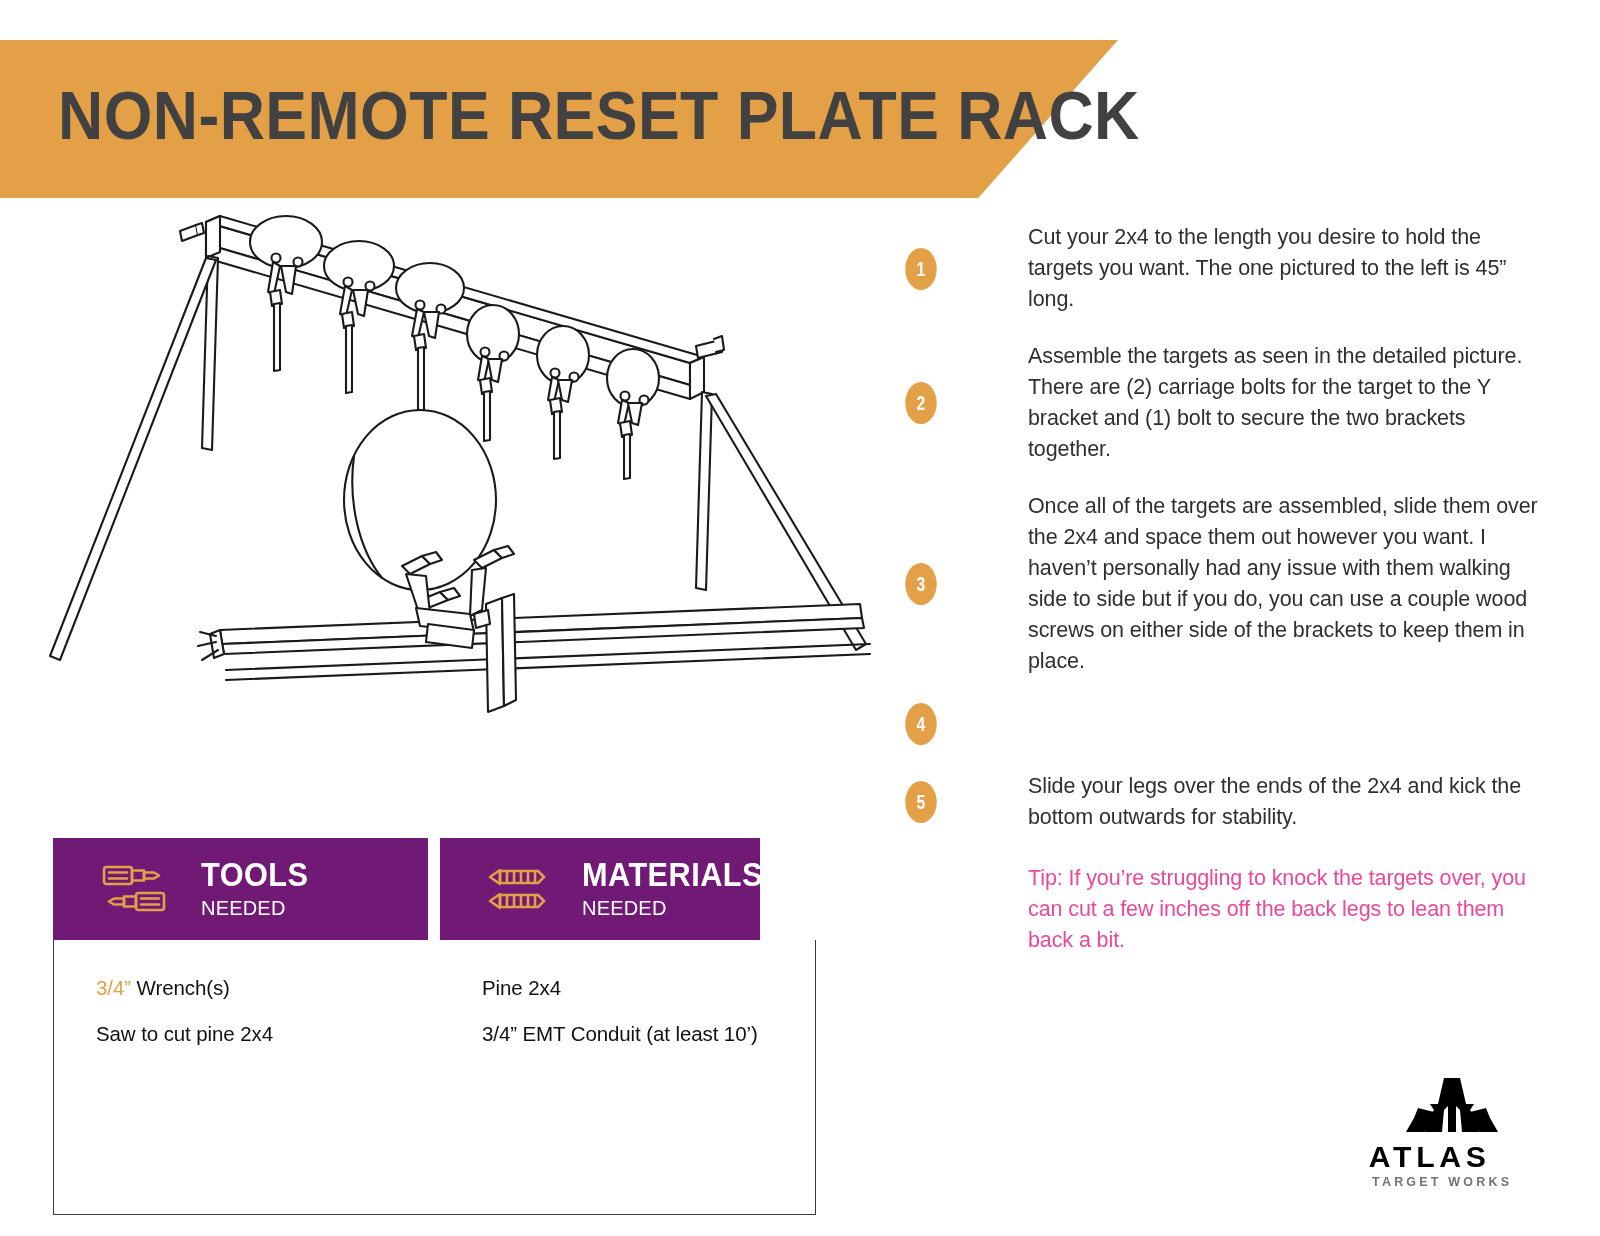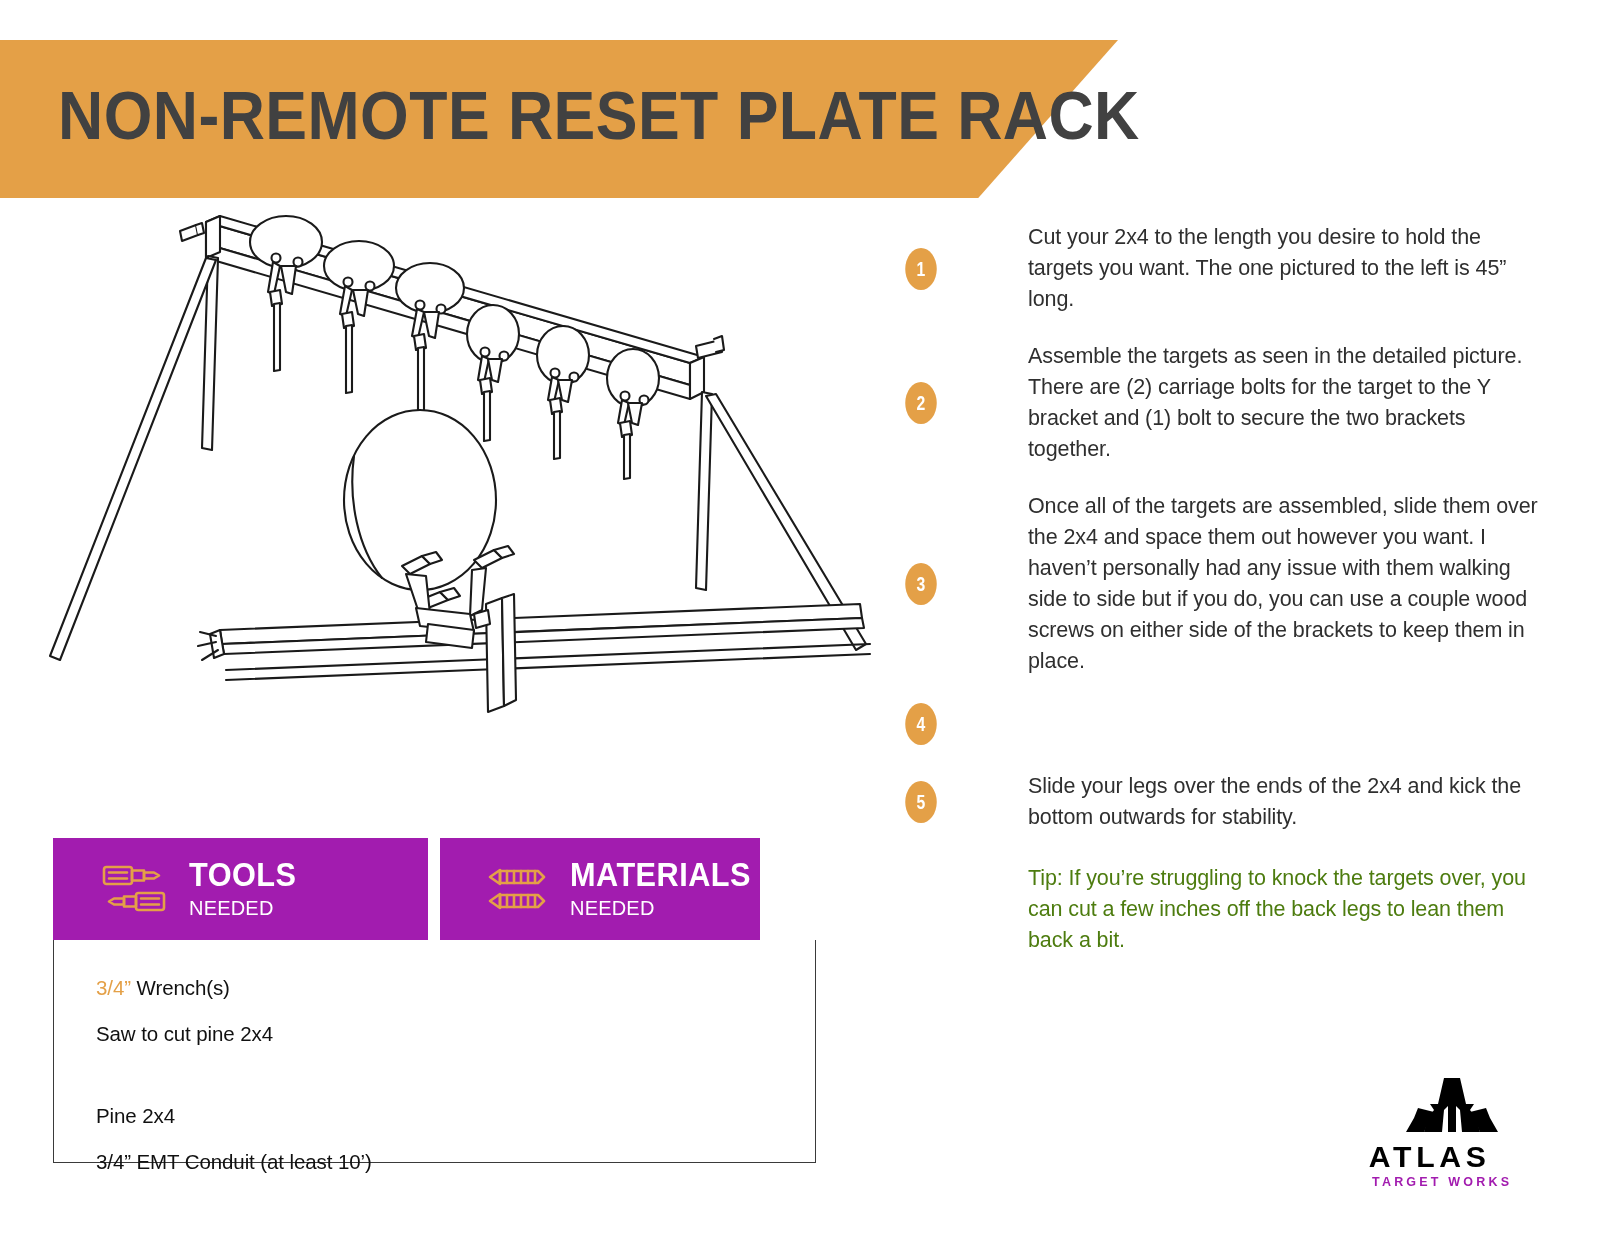--- a/index.html
+++ b/index.html
@@ -115,11 +115,12 @@
     gap: 12px;
   }
   .panel-head {
-    background: #a21caf;
+    background: #701a75;
     height: 102px;
     display: flex;
     align-items: center;
     box-sizing: border-box;
+    gap: 12px;
   }
   .panel-head.tools { width: 375px; padding-left: 40px; }
   .panel-head.materials { width: 320px; padding-left: 34px; }

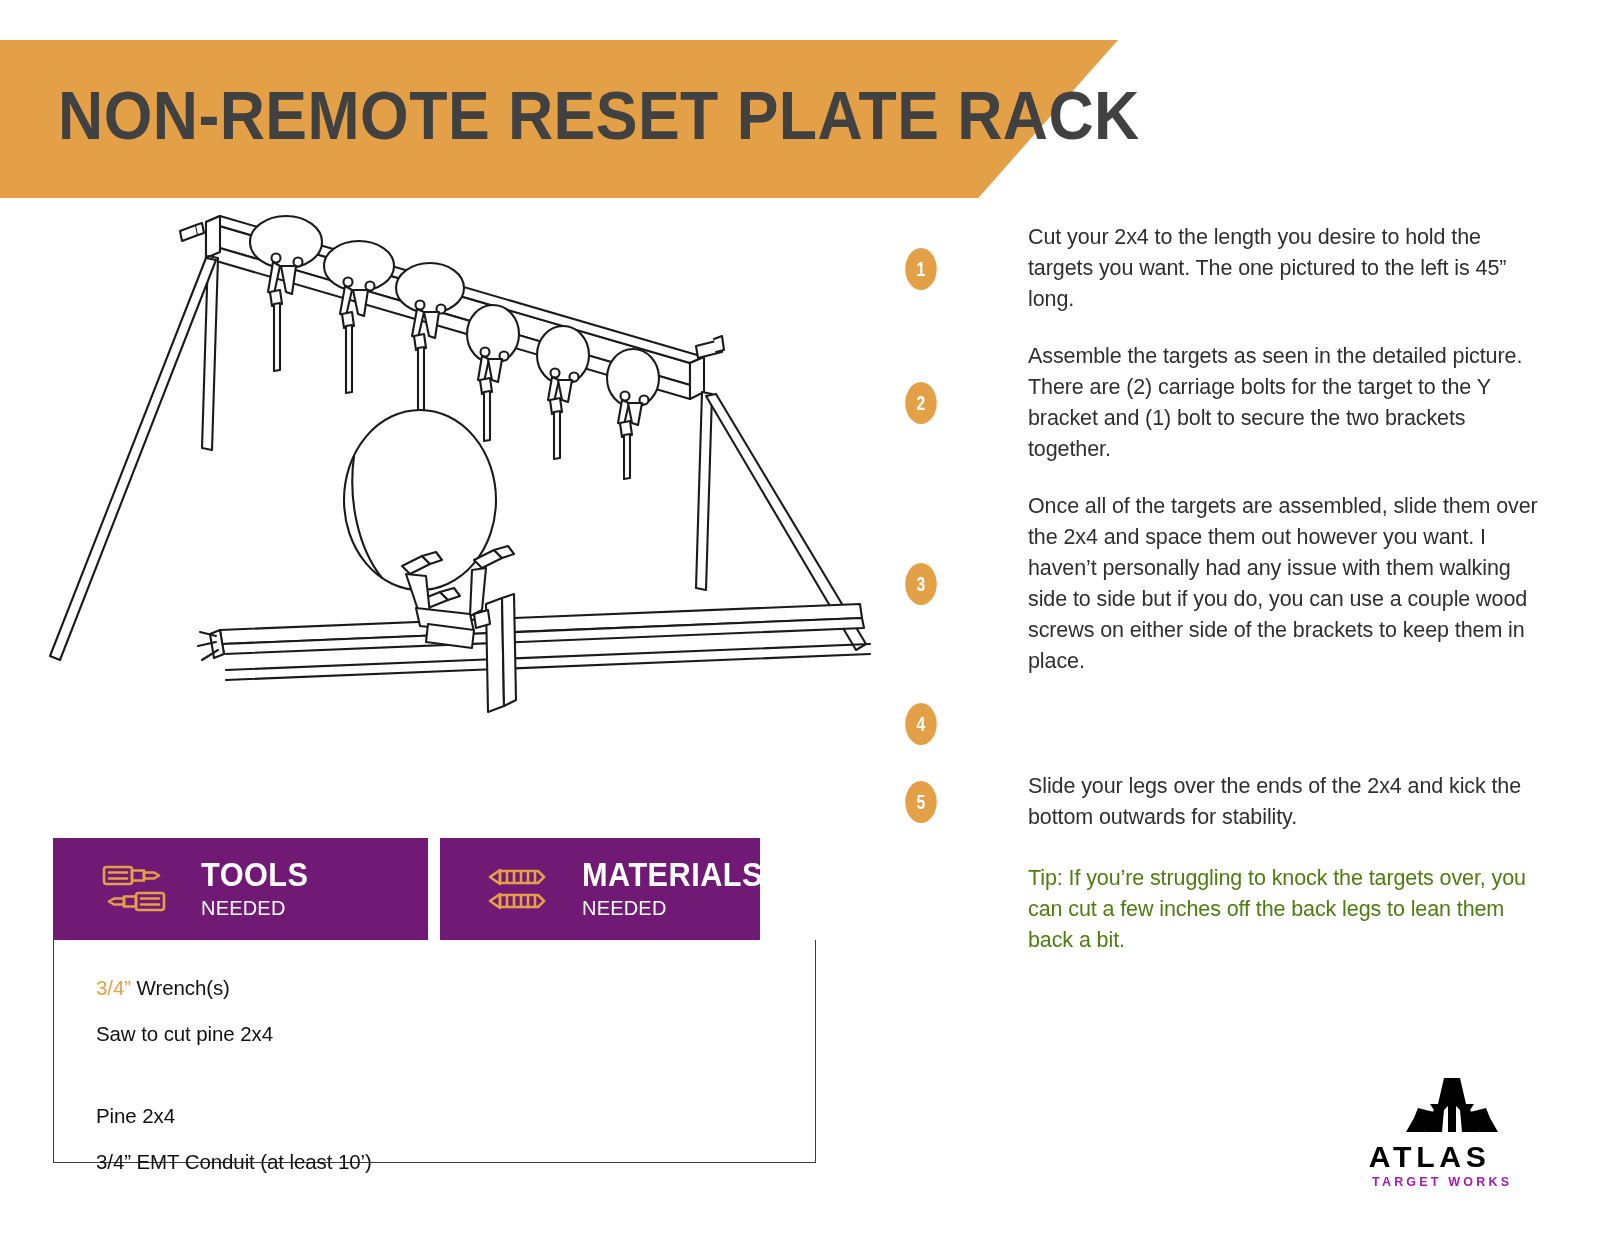--- a/index.html
+++ b/index.html
@@ -99,7 +99,7 @@
     width: 512px;
     font-size: 21.5px;
     line-height: 31px;
-    color: #4d7c0f;
+    color: #ec4899;
     letter-spacing: -0.1px;
   }
 

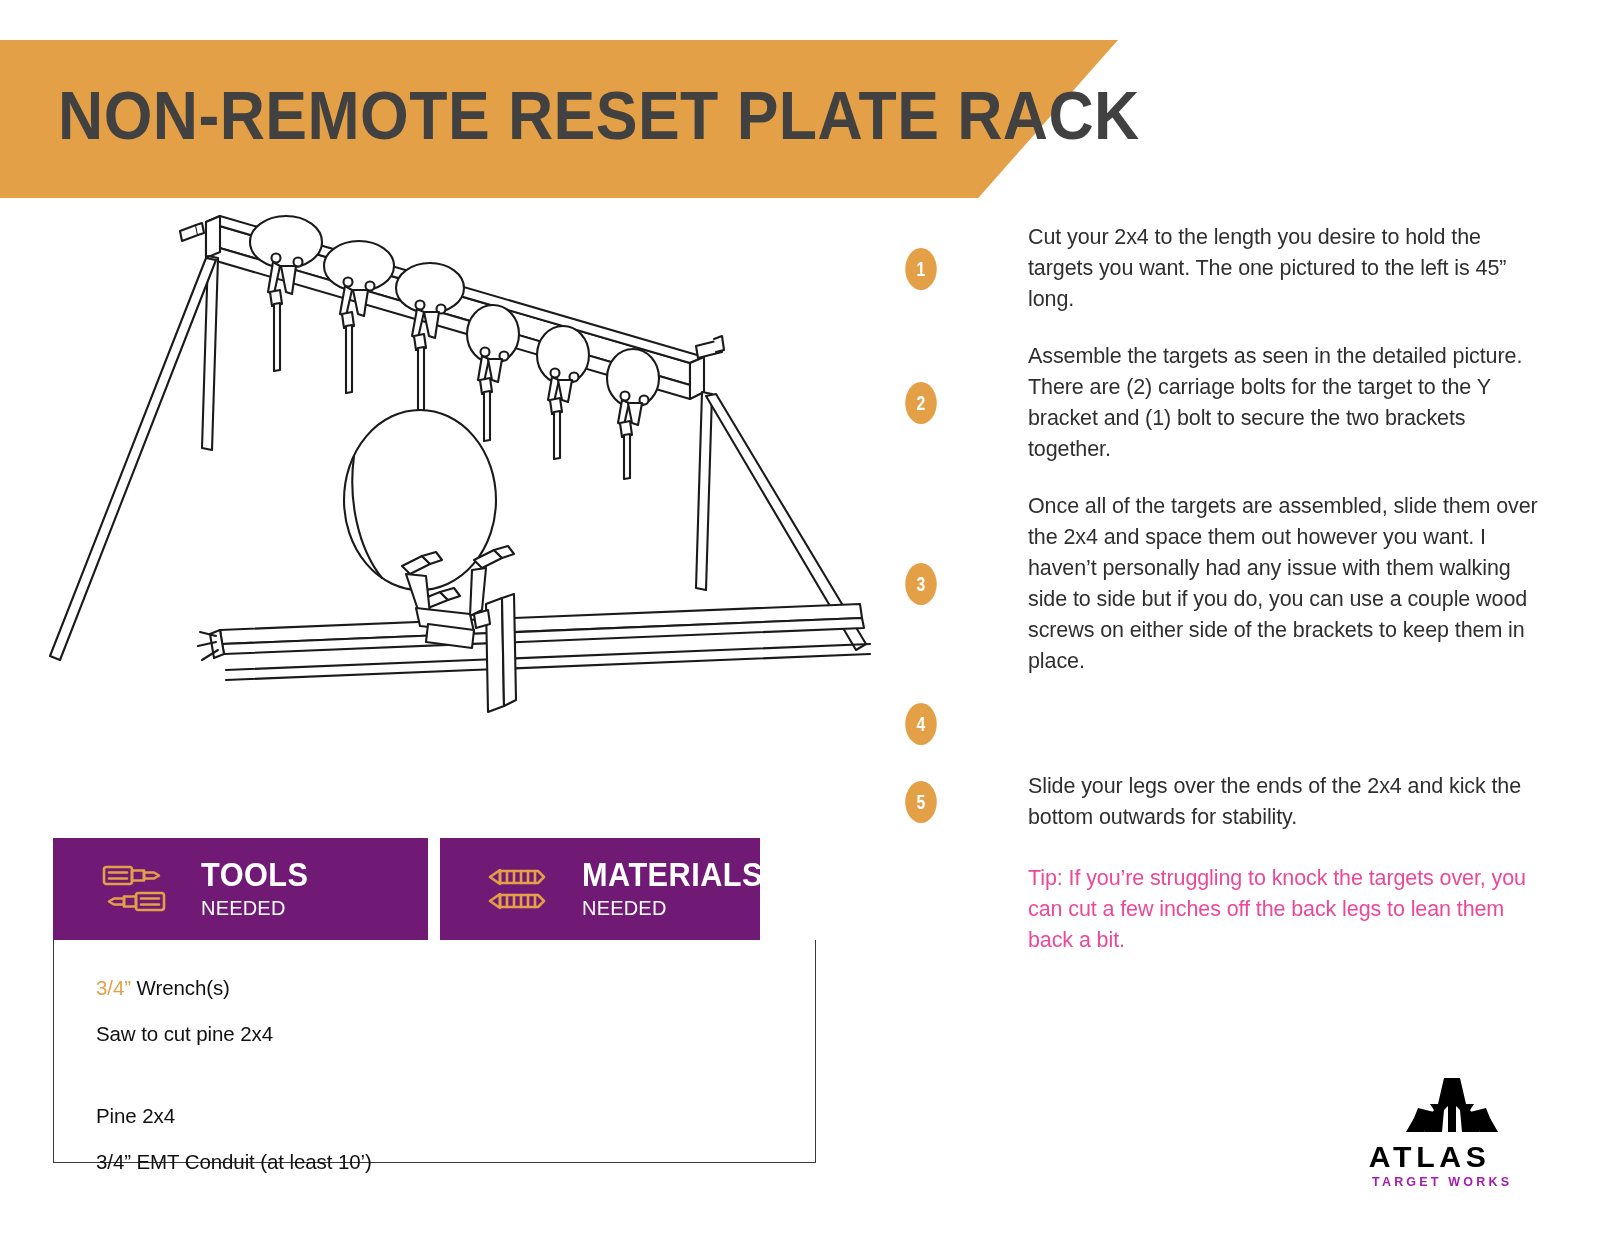--- a/index.html
+++ b/index.html
@@ -152,11 +152,10 @@
   .panel-body {
     border: 1px solid #3a3a3a;
     border-top: none;
-    height: 223px;
+    height: 275px;
     display: flex;
     box-sizing: border-box;
     background: #ffffff;
-    flex-direction: column;
   }
   .panel-col {
     padding-top: 36px;

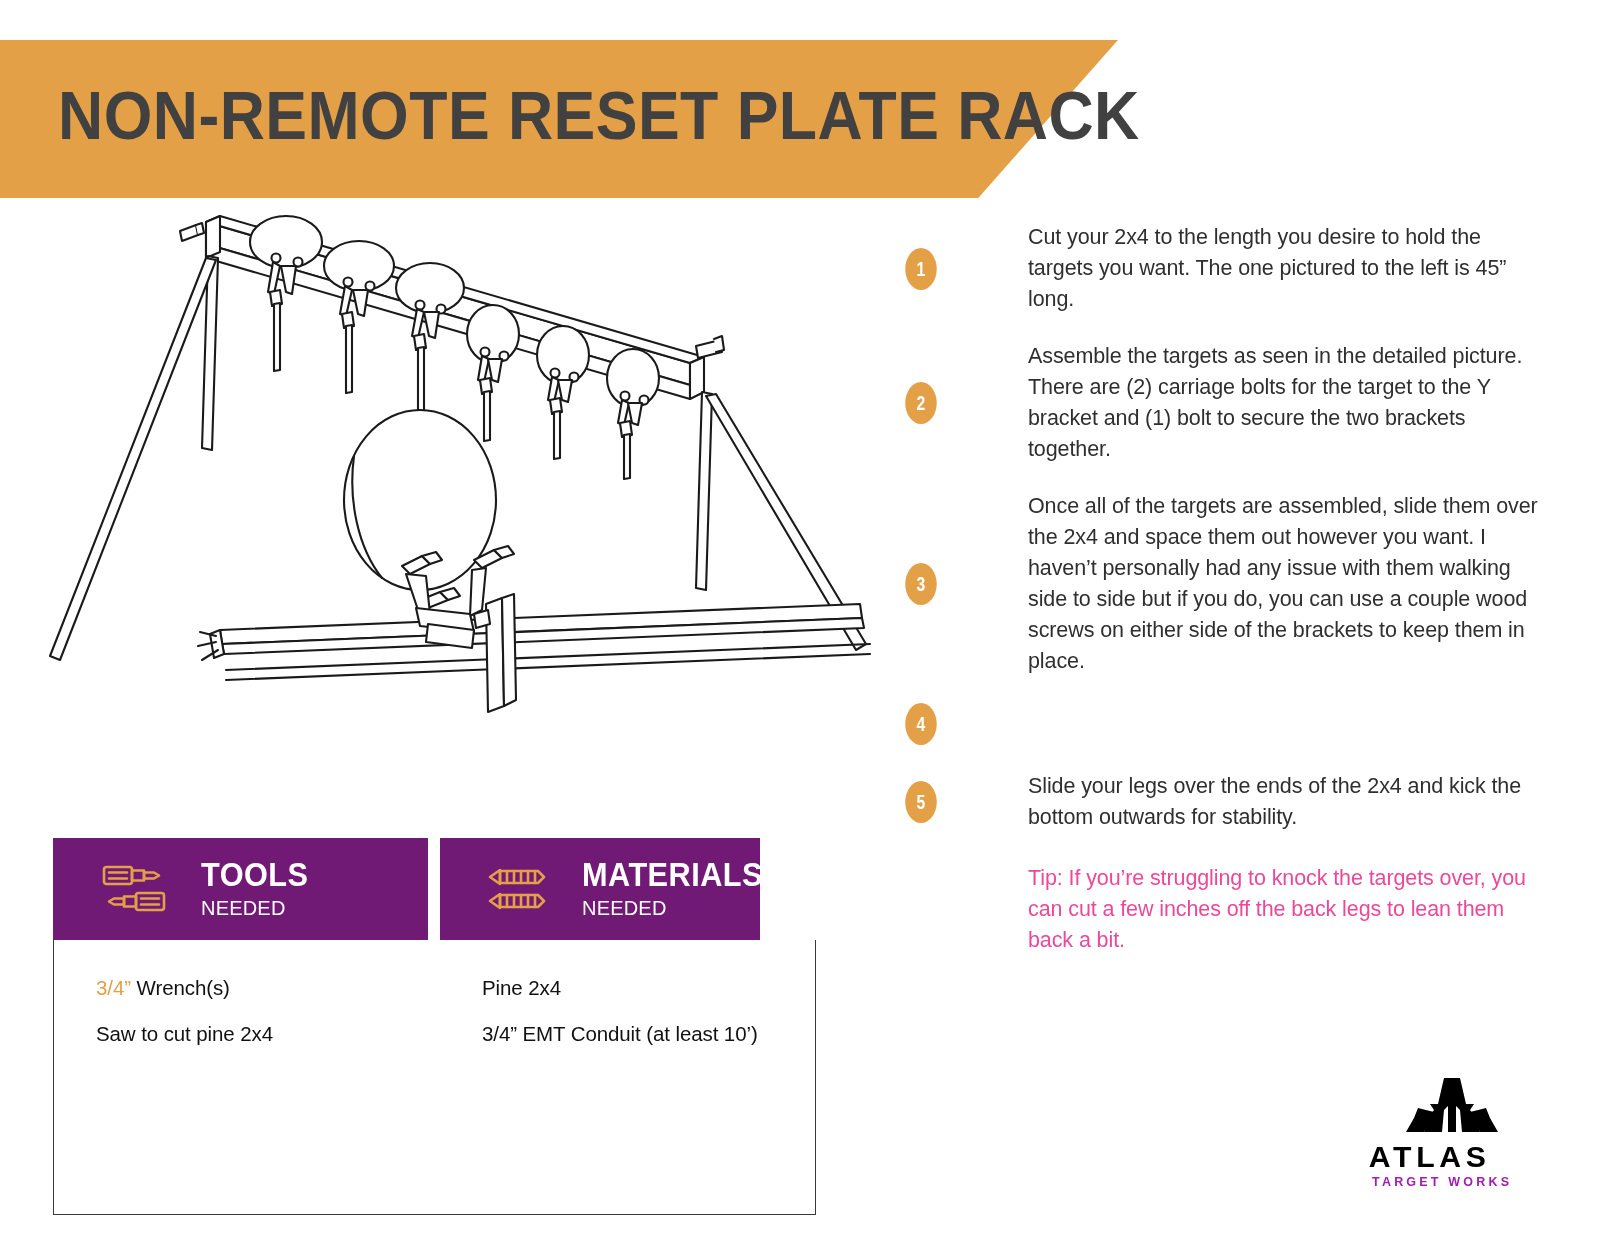--- a/index.html
+++ b/index.html
@@ -194,7 +194,7 @@
     font-size: 12.5px;
     line-height: 14px;
     font-weight: bold;
-    color: #a21caf;
+    color: #737373;
     letter-spacing: 3.2px;
     margin-top: 3px;
   }

